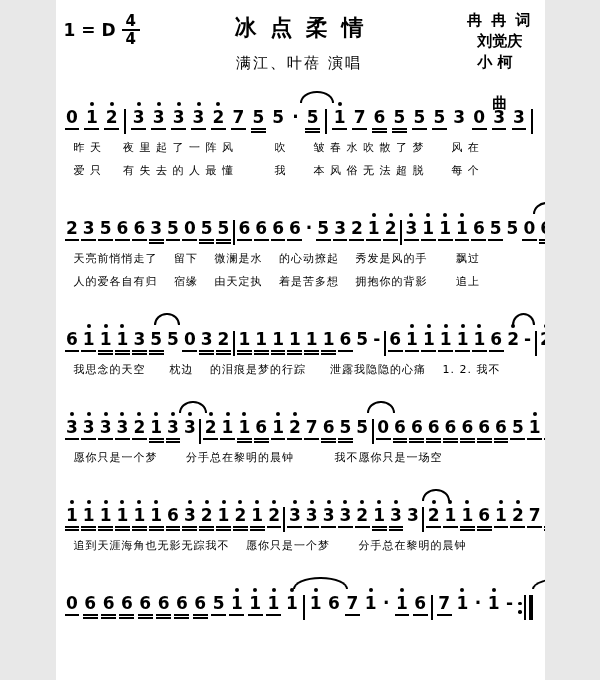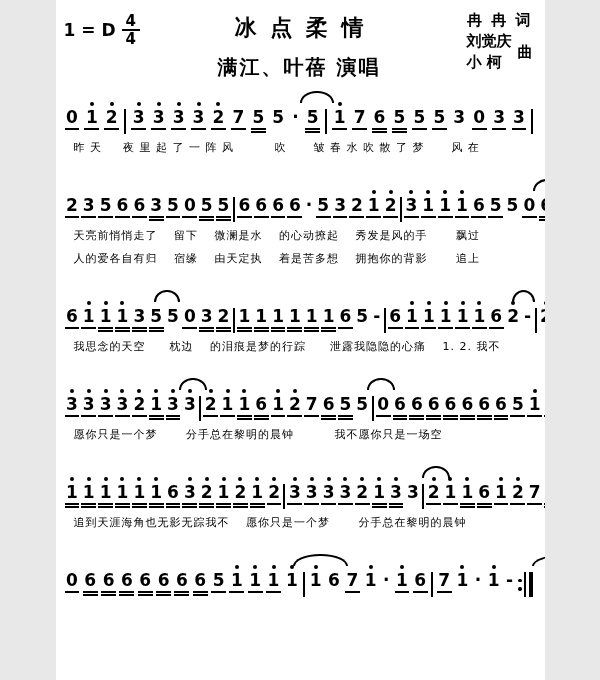--- a/index.html
+++ b/index.html
@@ -23,7 +23,7 @@
   .credits{position:absolute;right:4px;top:2px;font-size:15px;font-weight:bold;
     line-height:21px;}
   .lyricist{text-align:right;letter-spacing:2px;}
-  .composerblock{display:flex;align-items:center;gap:6px;}
+  .composerblock{display:flex;align-items:center;gap:20px;flex-direction:column;}
   .composers{display:flex;flex-direction:column;}
   .composer-word{font-size:15px;}
   

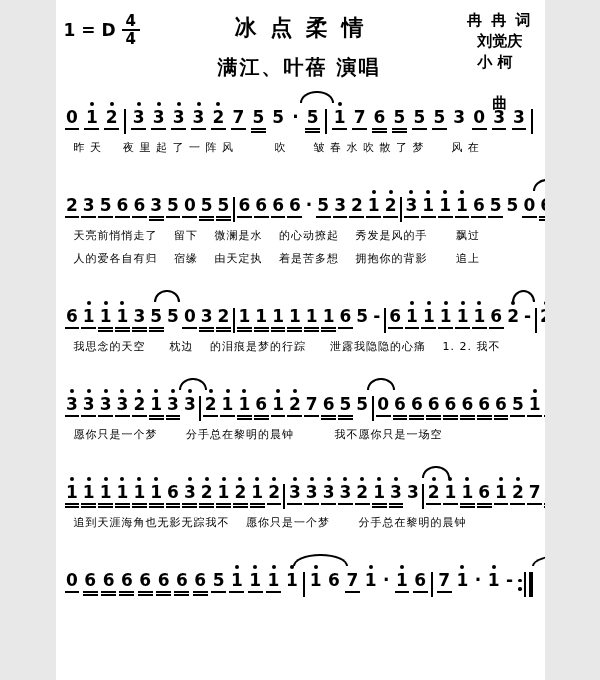--- a/index.html
+++ b/index.html
@@ -18,7 +18,7 @@
   .timesig .bottom{padding-top:1px;}
   .title{margin:0;text-align:center;font-size:22px;font-weight:bold;
     letter-spacing:0.62em;text-indent:0.62em;line-height:36px;padding-top:2px;}
-  .performers{text-align:center;font-size:20px;font-weight:bold;margin-top:8px;
+  .performers{text-align:center;font-size:15px;font-weight:normal;margin-top:8px;
     letter-spacing:2px;}
   .credits{position:absolute;right:4px;top:2px;font-size:15px;font-weight:bold;
     line-height:21px;}

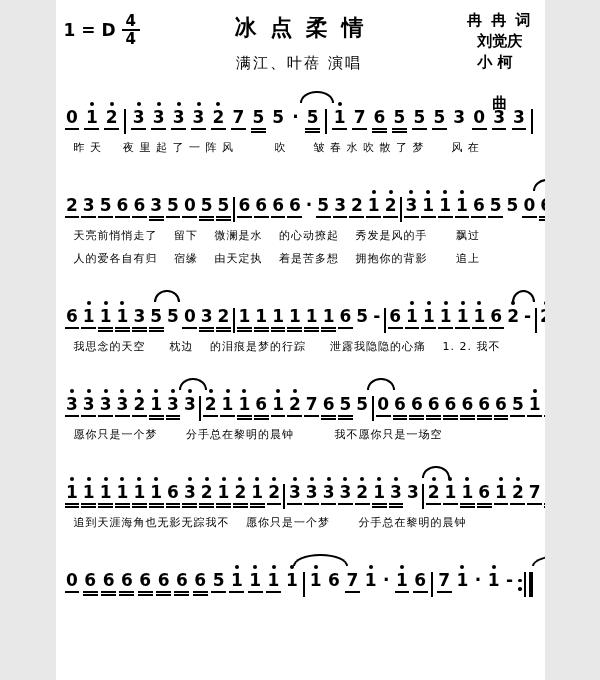--- a/index.html
+++ b/index.html
@@ -224,6 +224,7 @@
           <div class="slur" style="left: 238.95px; width: 29.1px;"></div>
         </div>
         <div class="lyric-row">昨 天　  夜 里 起 了 一 阵 风         吹      皱 春 水 吹 散 了 梦      风 在</div>
+        <div class="lyric-row">爱 只　  有 失 去 的 人 最 懂         我      本 风 俗 无 法 超 脱      每 个</div>
       </div>
       <div class="system">
         <div class="notes">

